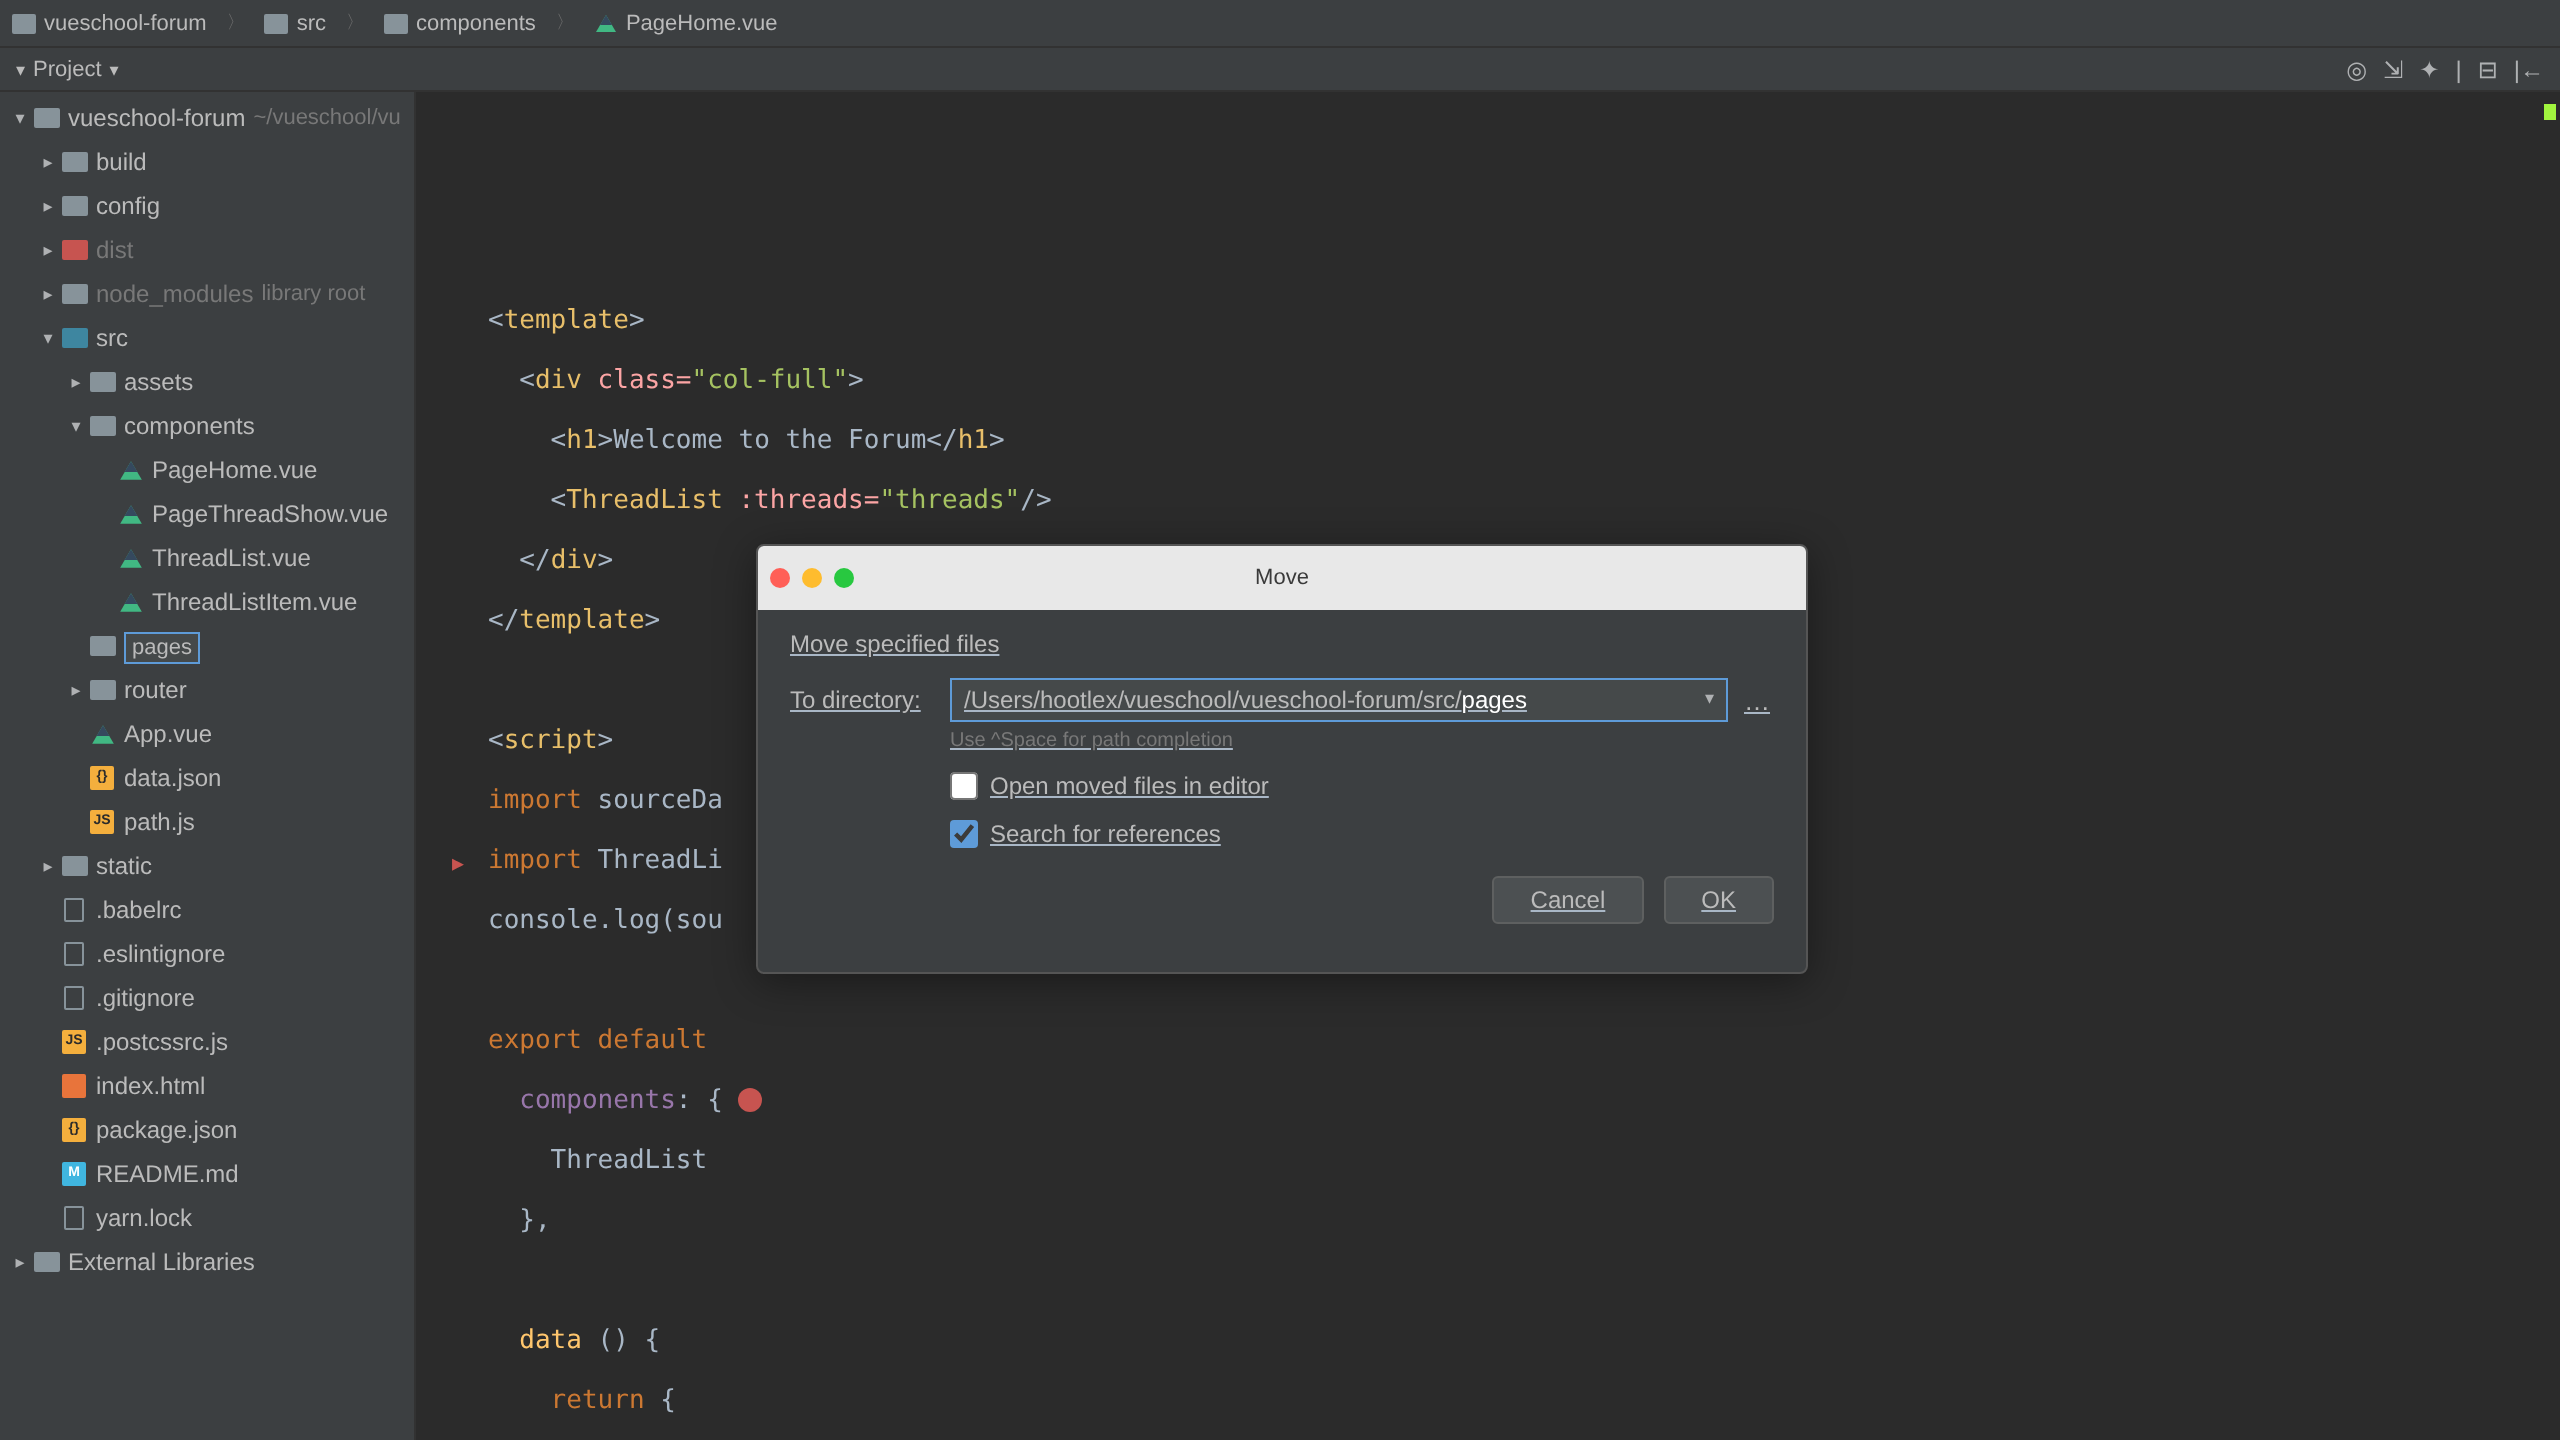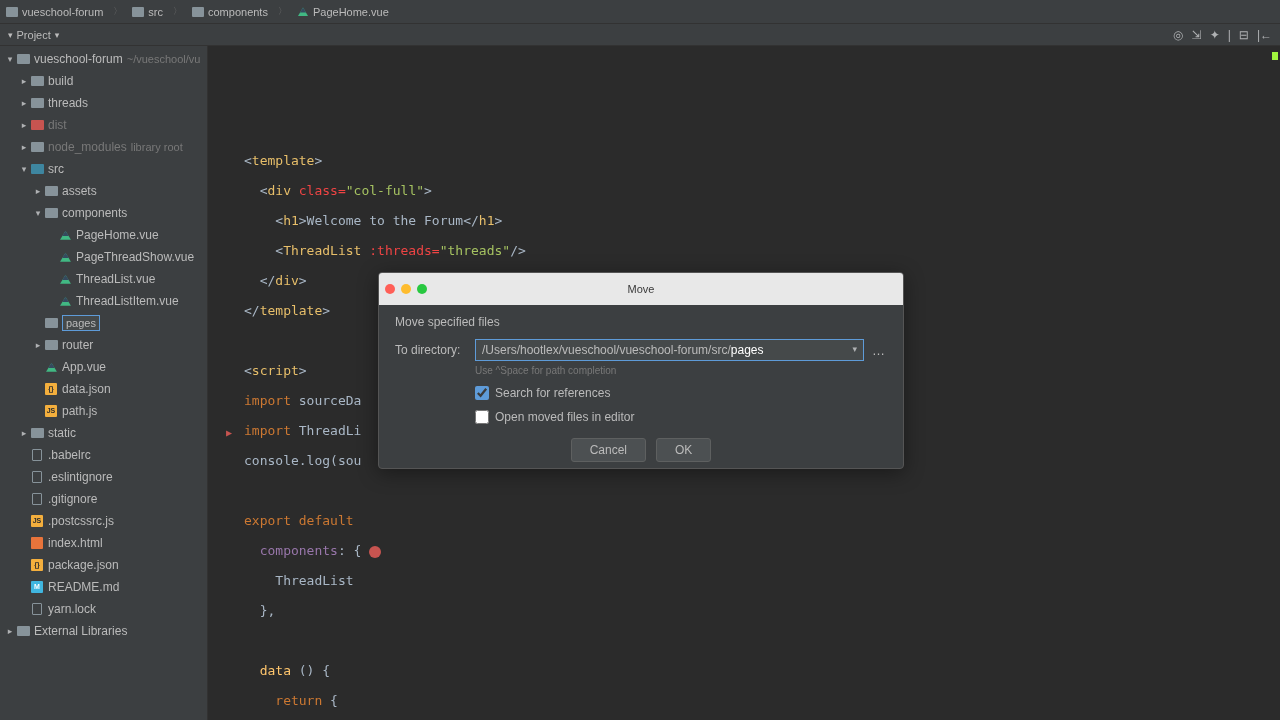--- a/index.html
+++ b/index.html
@@ -272,7 +272,7 @@
         <span class="ico">
           <span class="ico-folder"></span>
         </span>
-        <span class="label">threads</span>
+        <span class="label">config</span>
       </div>
       <div class="tree-item">
         <span class="indent" style="width: 14px;"></span>

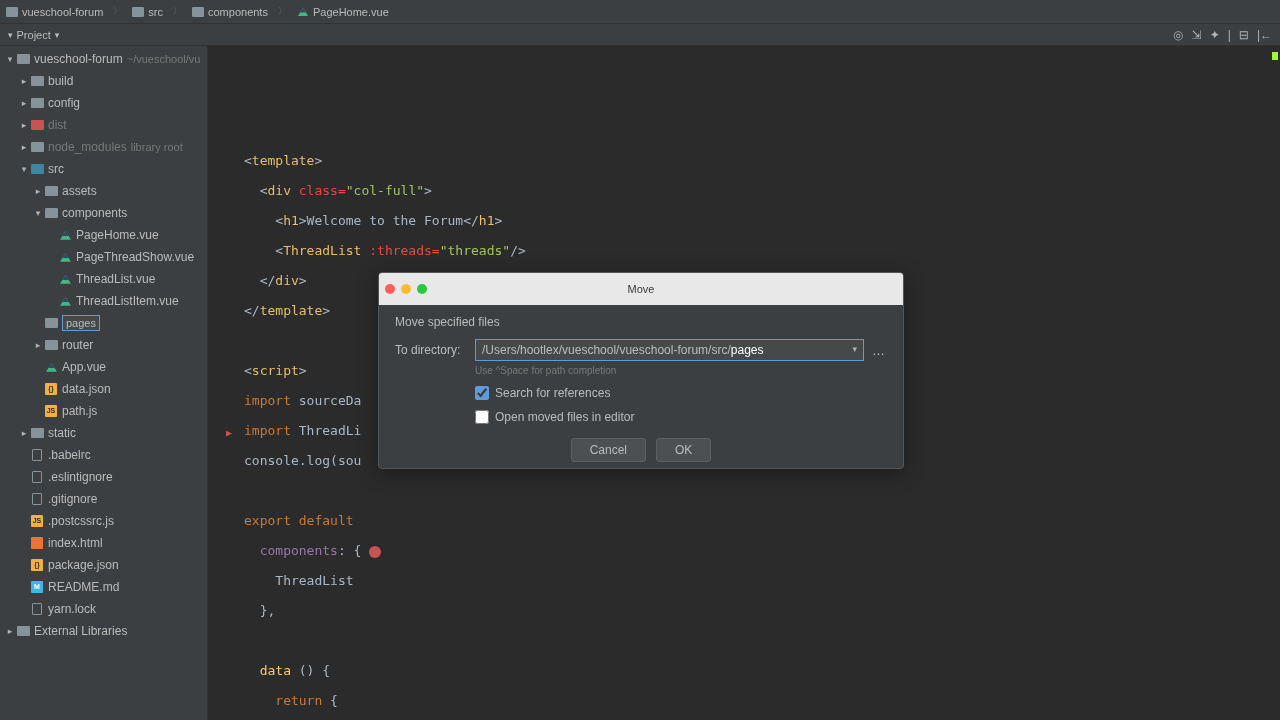--- a/index.html
+++ b/index.html
@@ -123,7 +123,7 @@
   margin-left: 8px;
 }
 .t-tag { color: #e8bf6a; }
-.t-attr { color: #ef4444; }
+.t-attr { color: #fca5a5; }
 .t-str { color: #a5c261; }
 .t-kw { color: #cc7832; }
 .t-fn { color: #ffc66d; margin-top: 20px; }

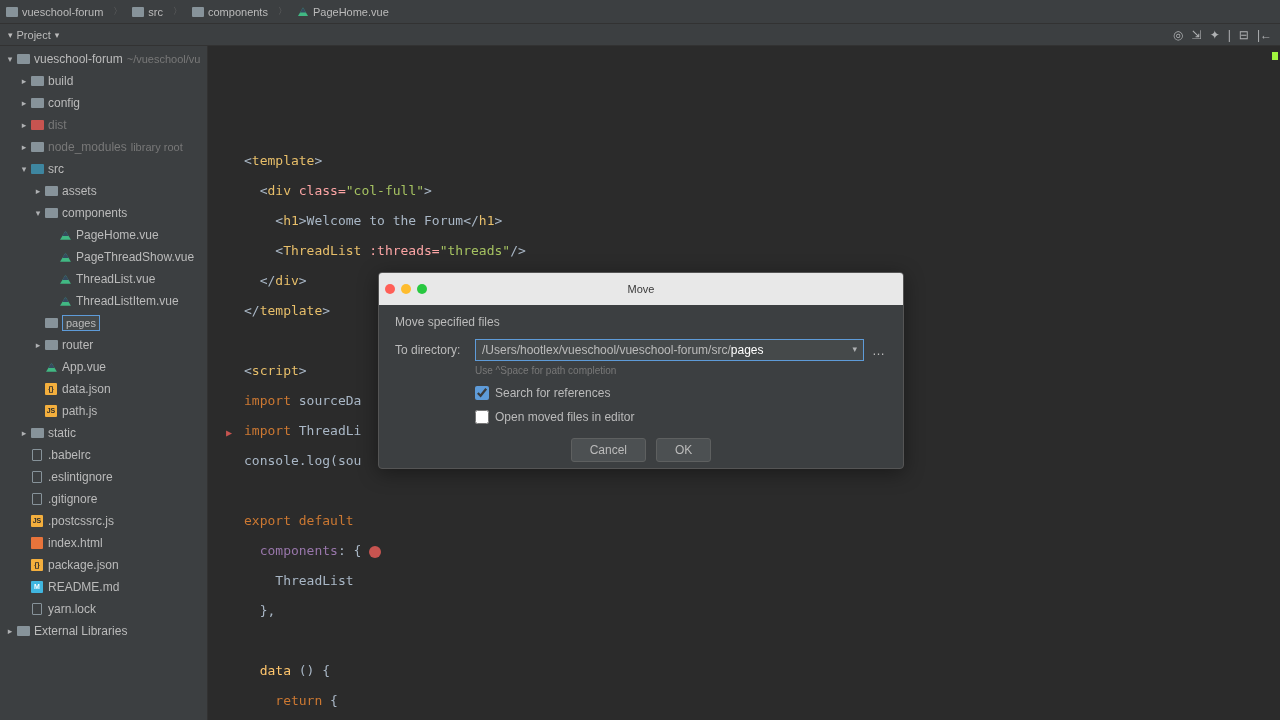--- a/index.html
+++ b/index.html
@@ -162,7 +162,7 @@
   position: absolute; left: 0; right: 0; text-align: center;
   color: #3a3a3a; font-size: 11px;
 }
-.dialog-body { padding: 10px 16px 6px; }
+.dialog-body { padding: 10px 16px 24px; text-decoration: underline; }
 .dialog-subtitle { color: #bbbbbb; font-size: 12px; margin-bottom: 10px; }
 .dialog-row { display: flex; align-items: center; gap: 10px; margin-bottom: 4px; }
 .dialog-label { color: #bbbbbb; font-size: 12px; width: 70px; }

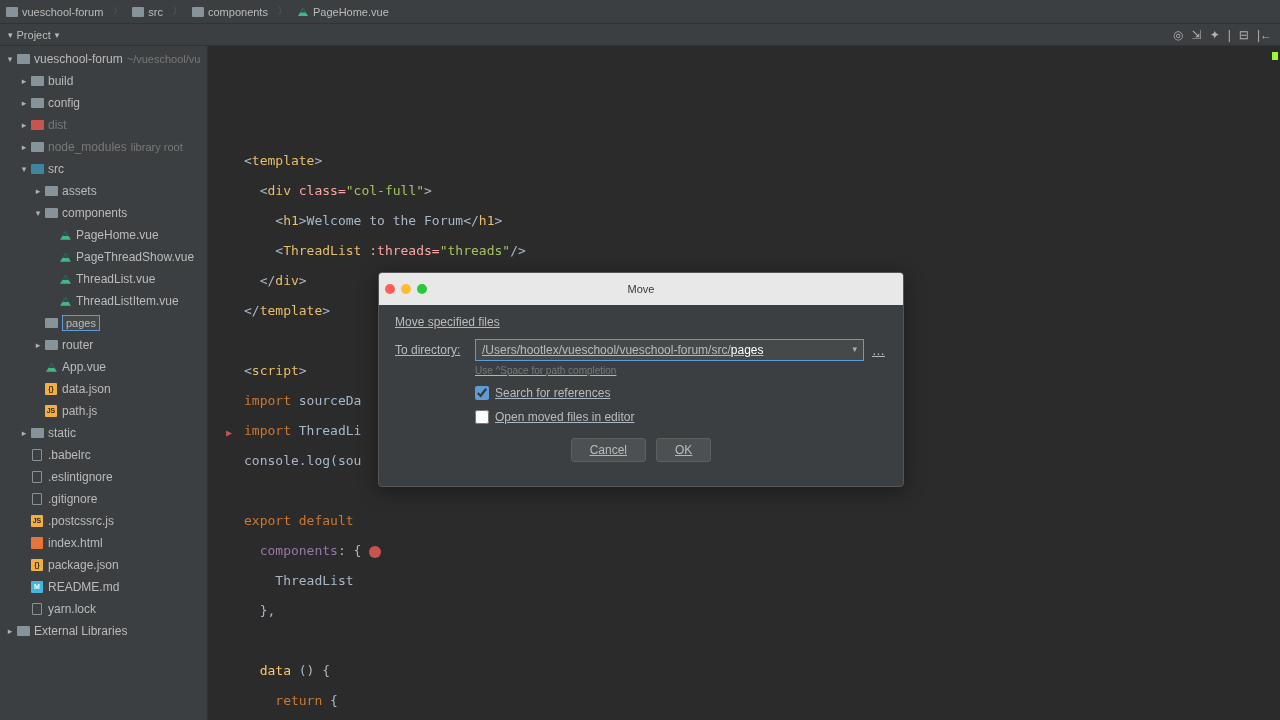--- a/index.html
+++ b/index.html
@@ -512,12 +512,12 @@
     </div>
     <div class="dialog-hint">Use ^Space for path completion</div>
     <label class="dialog-check">
+      <input type="checkbox" style="">
+      <span>Open moved files in editor</span>
+    </label>
+    <label class="dialog-check">
       <input type="checkbox" checked="" style="">
       <span>Search for references</span>
-    </label>
-    <label class="dialog-check">
-      <input type="checkbox" style="">
-      <span>Open moved files in editor</span>
     </label>
     <div class="dialog-buttons">
       <button class="dialog-btn">Cancel</button>

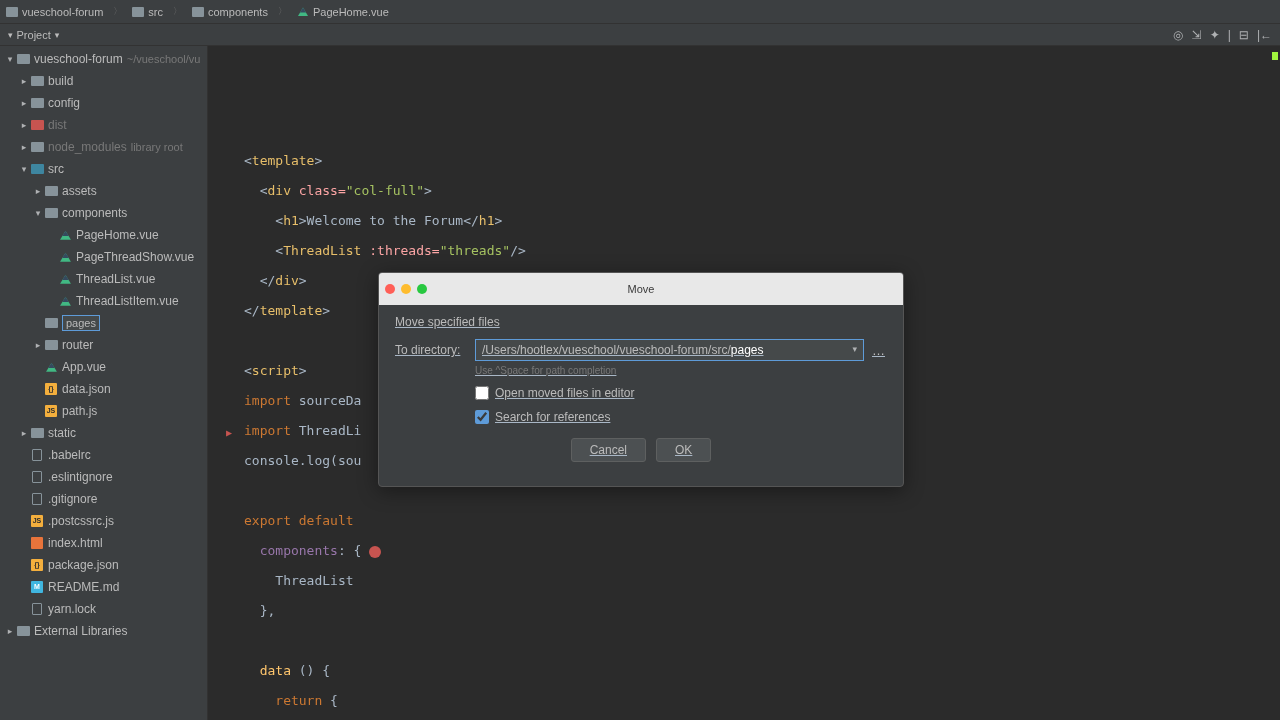--- a/index.html
+++ b/index.html
@@ -182,7 +182,7 @@
 .dialog-hint { color: #787878; font-size: 10px; margin-left: 80px; margin-bottom: 10px; }
 .dialog-check { display: flex; align-items: center; gap: 6px; margin-left: 80px; margin-bottom: 10px; font-size: 12px; color: #bbbbbb; }
 .dialog-check input { width: 14px; height: 14px; accent-color: #5e9bd8; }
-.dialog-buttons { display: flex; justify-content: center; gap: 10px; margin-top: 14px; }
+.dialog-buttons { display: flex; justify-content: flex-end; gap: 10px; margin-top: 14px; }
 .dialog-btn {
   padding: 4px 18px;
   background: #4c5052;

